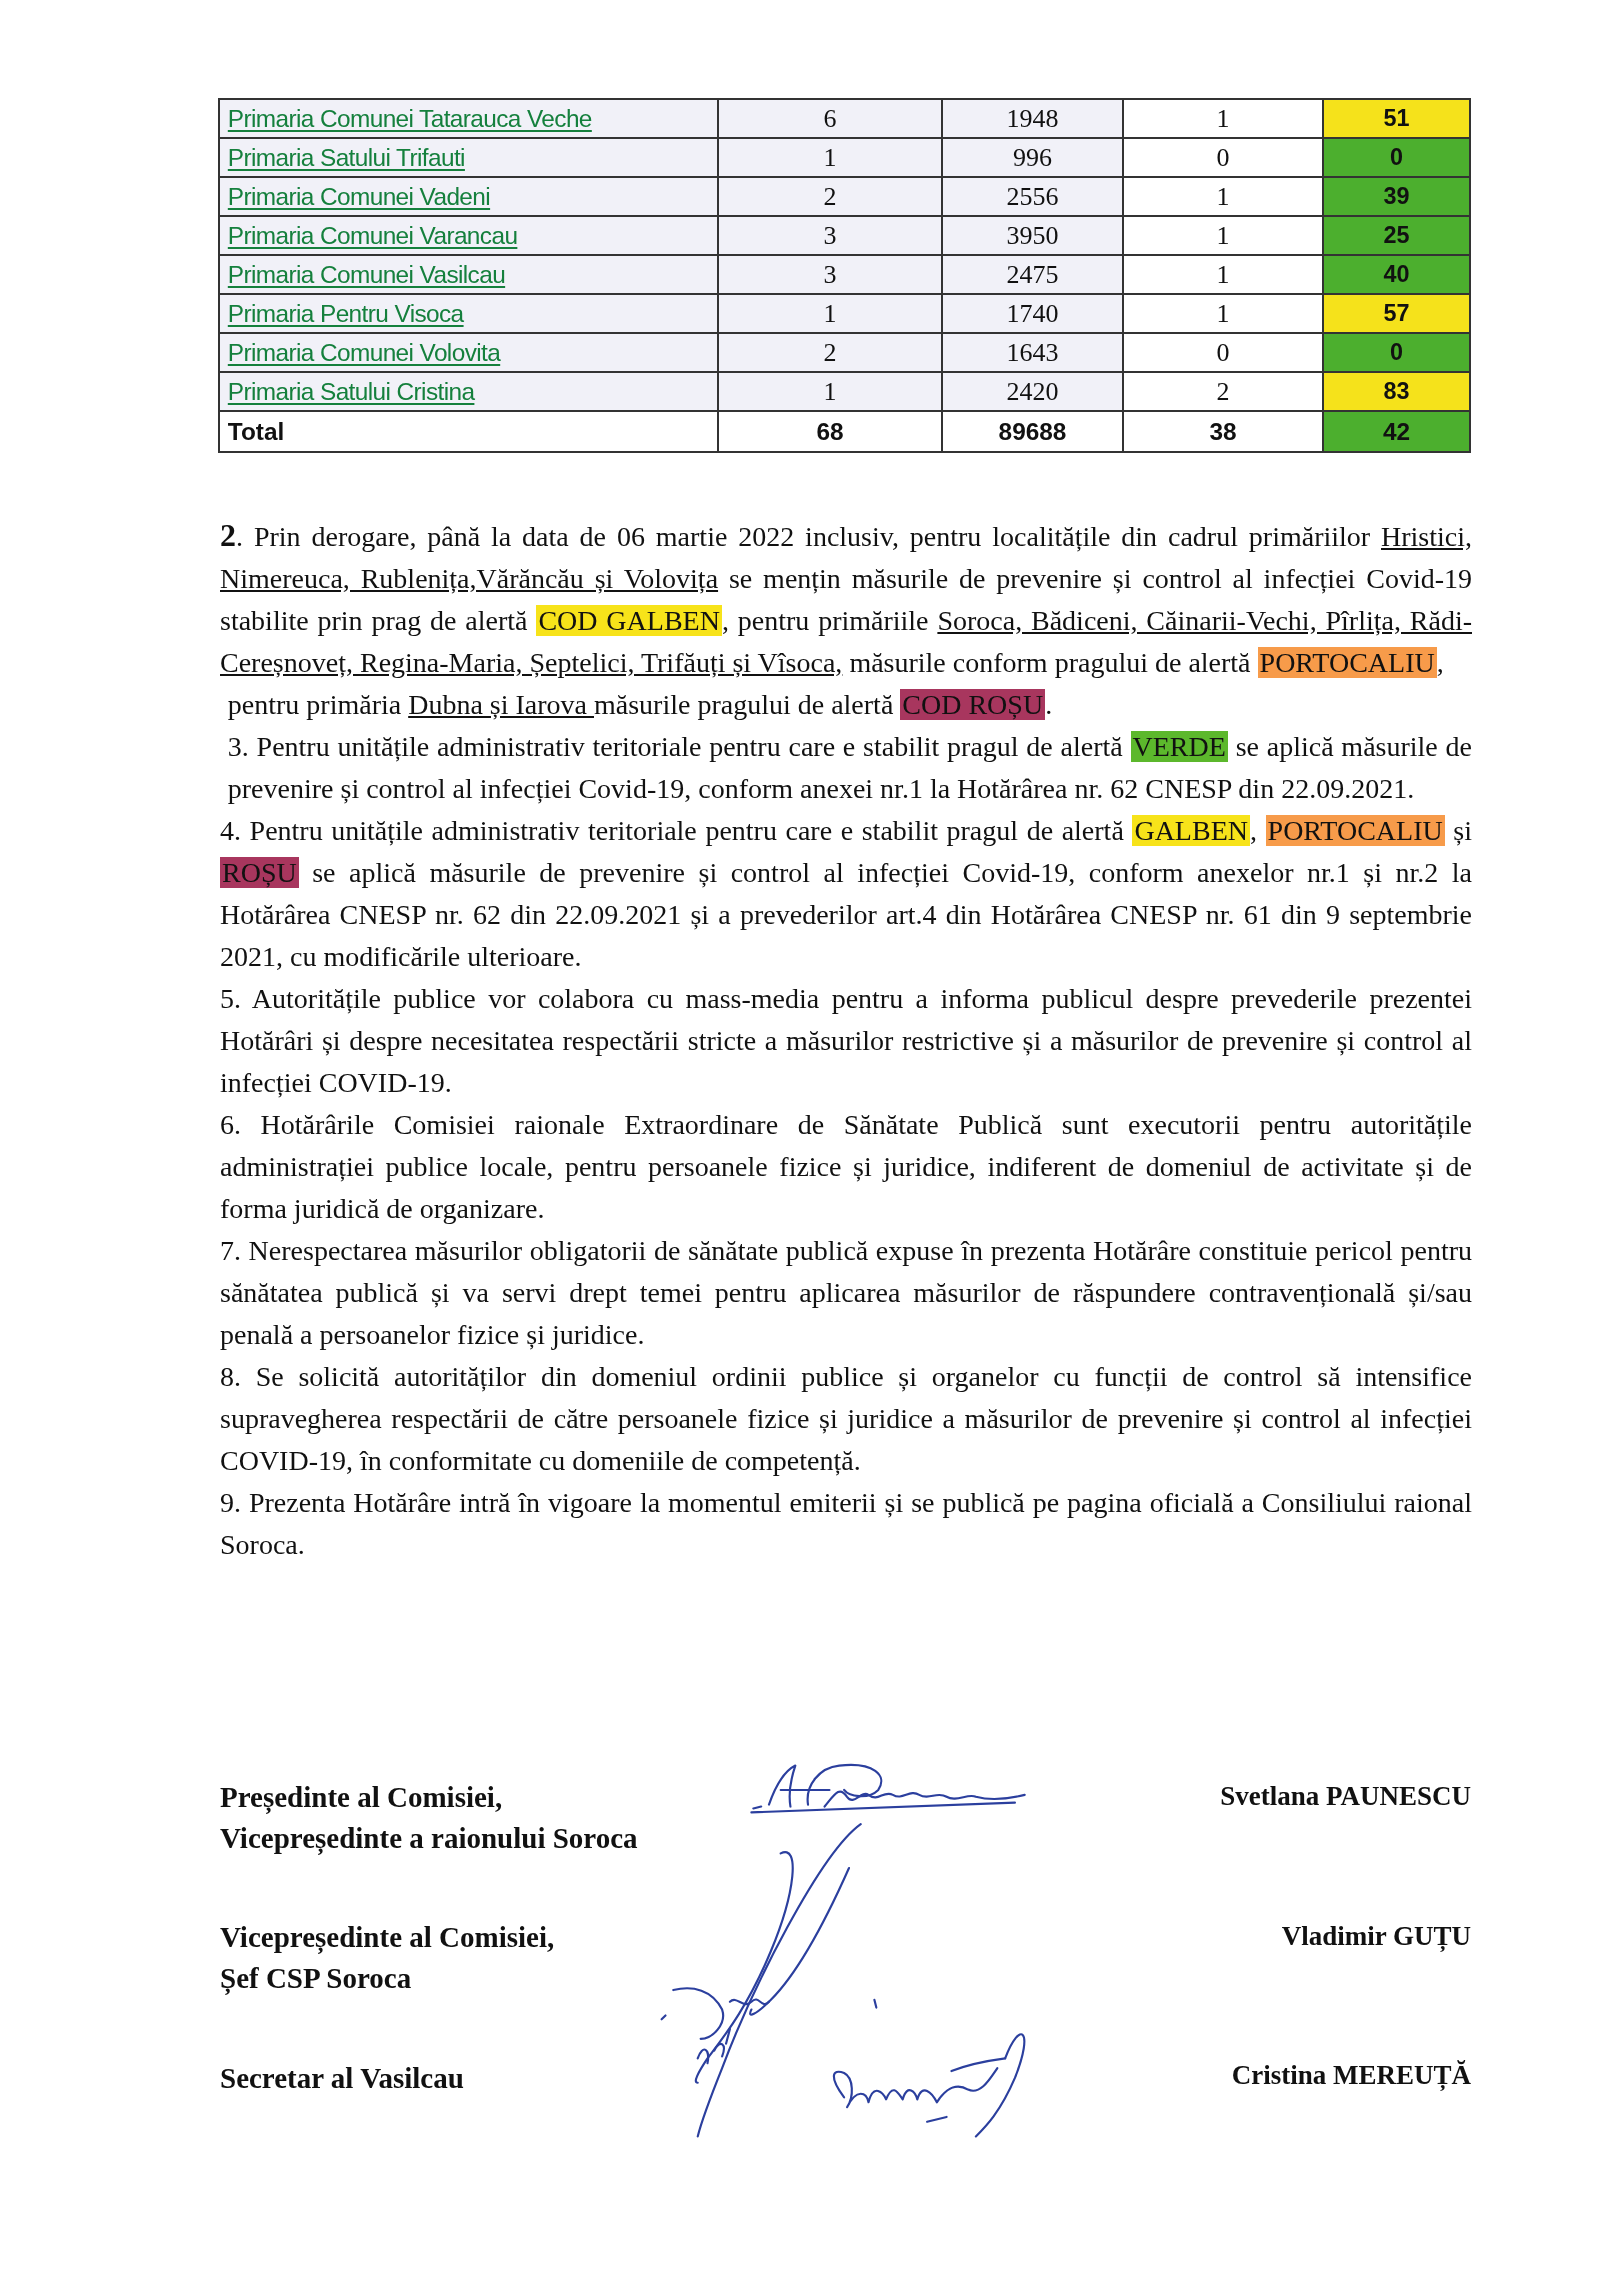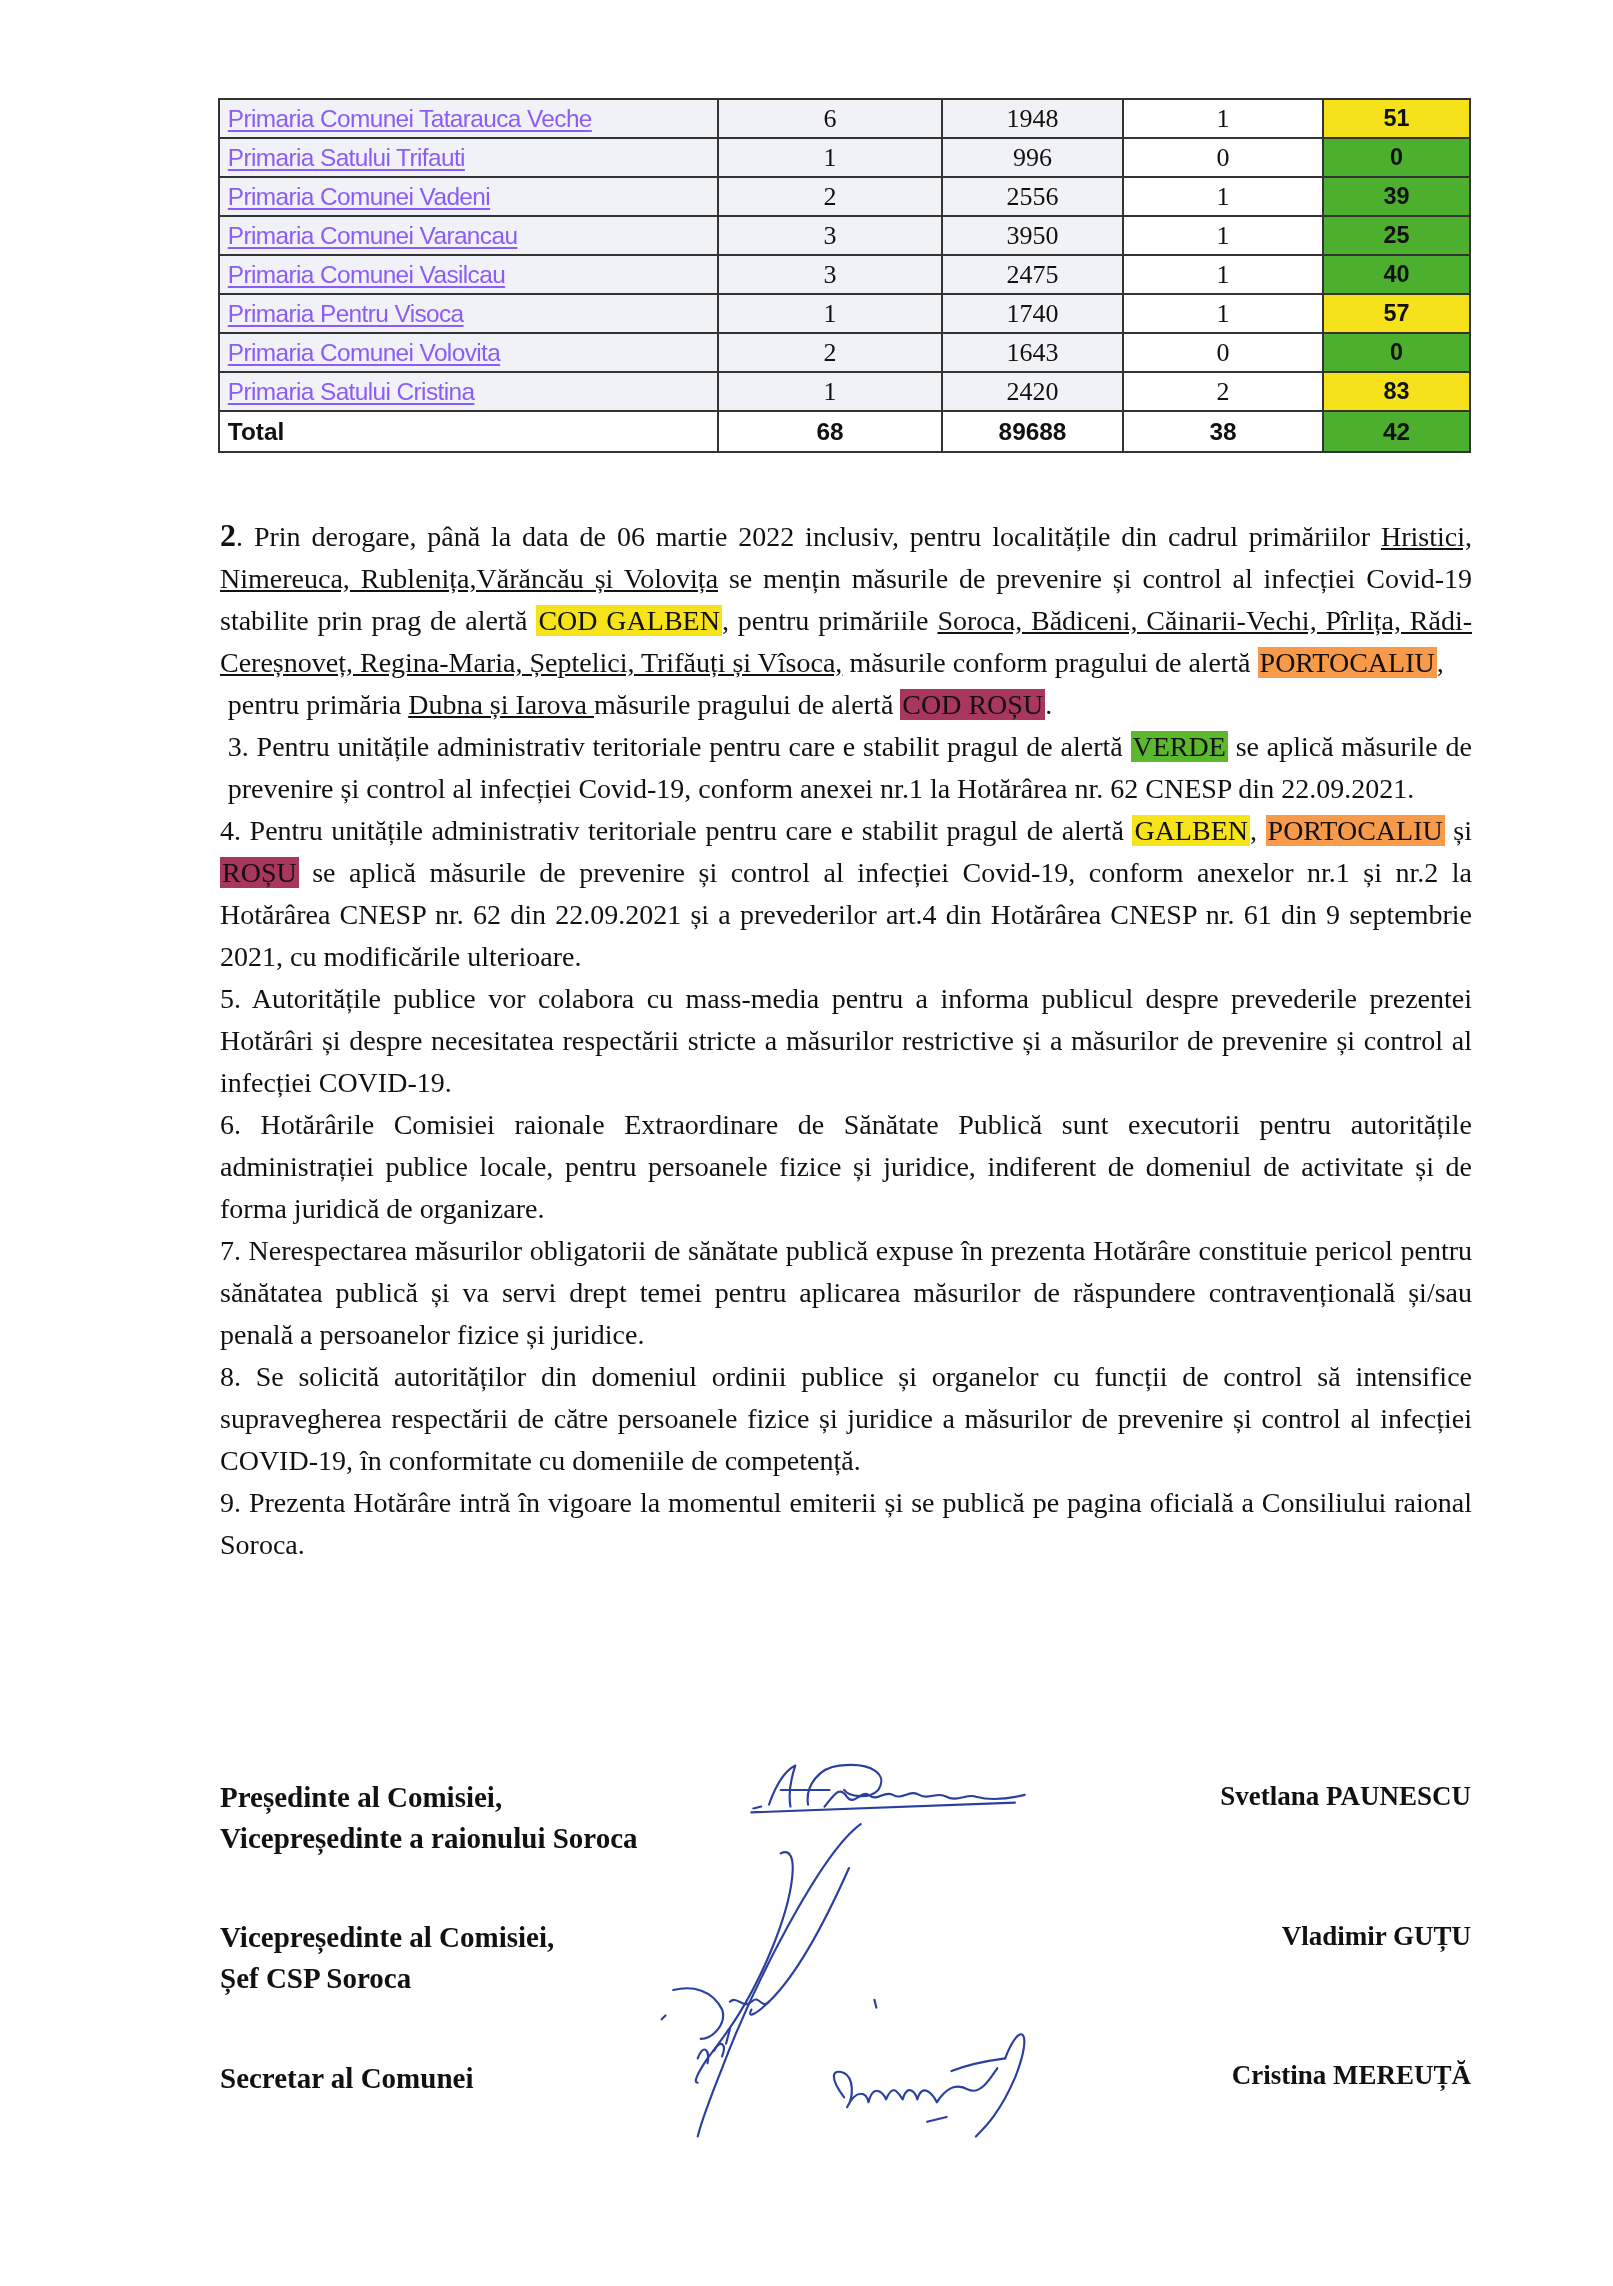--- a/index.html
+++ b/index.html
@@ -19,7 +19,7 @@
   #stats-table tr.data td.tinted { background: #f1f1f8; }
   #stats-table td.name { font-family: "Liberation Sans", "DejaVu Sans", sans-serif;
                          font-size: 24.4px; letter-spacing: -0.6px; }
-  #stats-table td.name a { color: #8b5cf6; text-decoration: underline;
+  #stats-table td.name a { color: #15803d; text-decoration: underline;
                            text-decoration-thickness: 2px; text-underline-offset: 2.9px; cursor: pointer; }
   #stats-table td.num { text-align: center; font-family: "Liberation Serif", serif; }
   #stats-table td.rate { text-align: center; font-weight: bold;

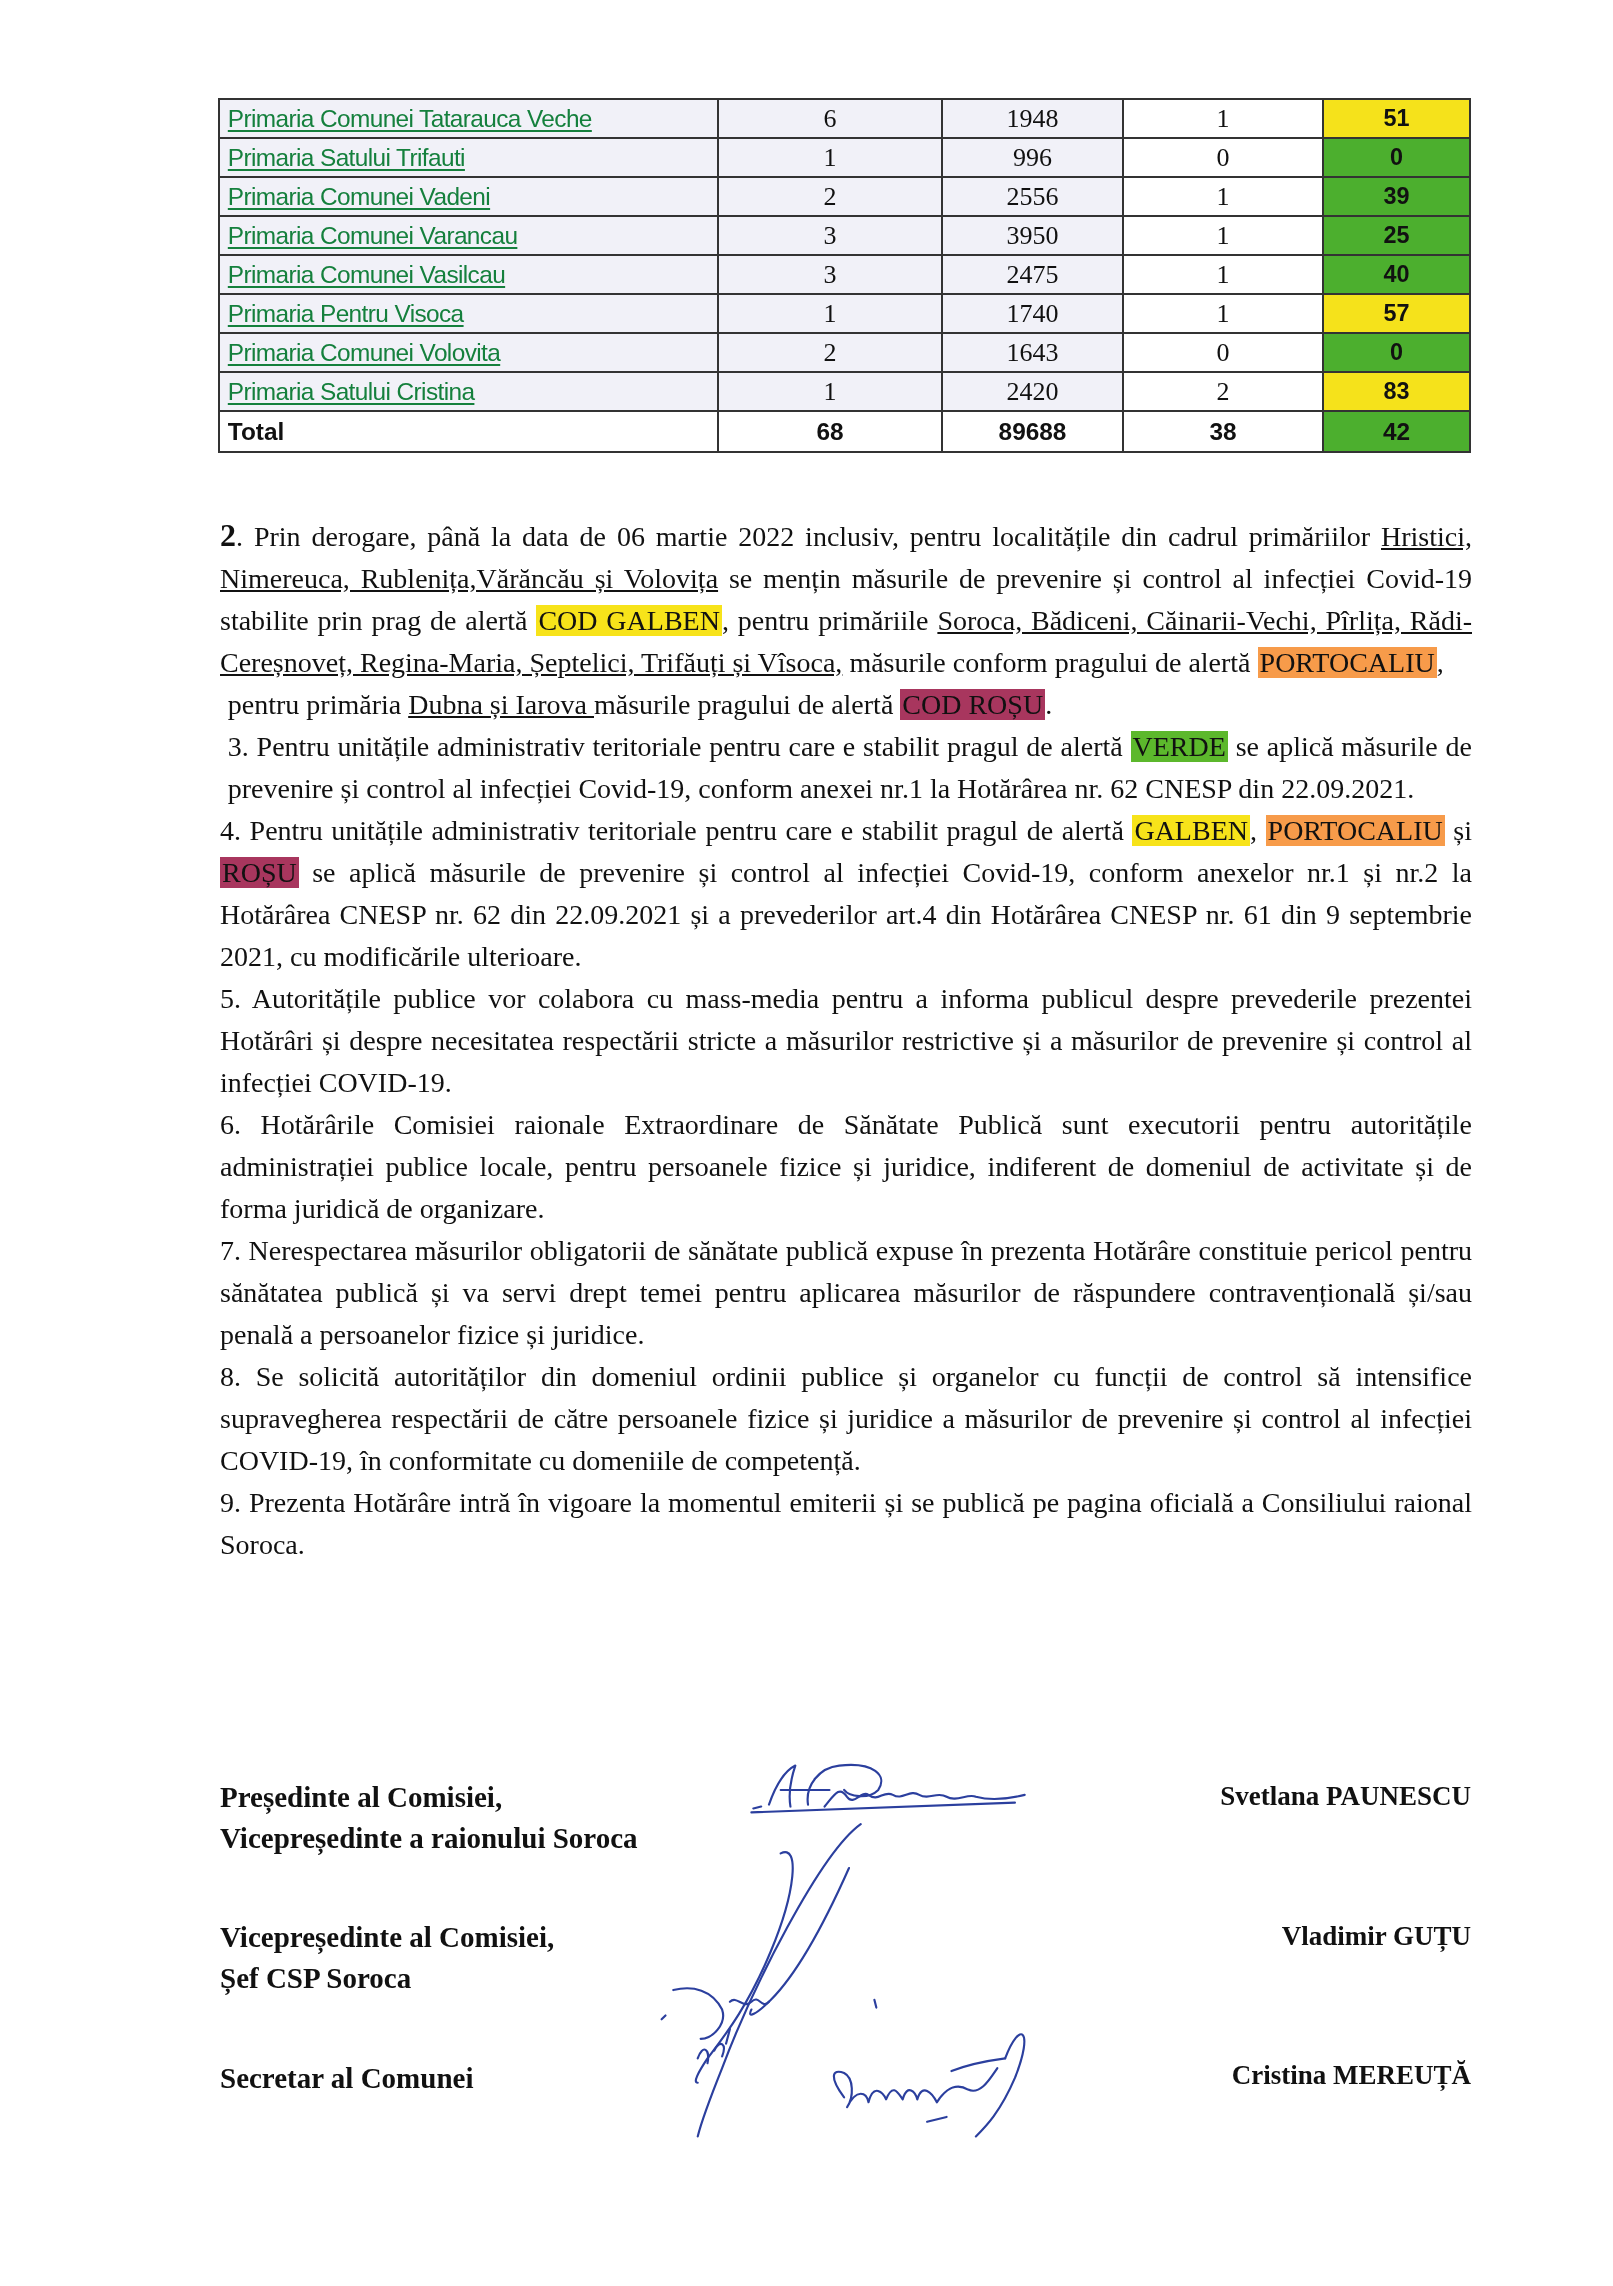--- a/index.html
+++ b/index.html
@@ -164,7 +164,7 @@
 <div class="sig-name" style="top:1921px;">Vladimir GUȚU</div>
 
 <div class="sig-label" style="top:2058px;">
-  <div>Secretar al Comunei</div>
+  <div>Secretar al Vasilcau</div>
 </div>
 <div class="sig-name" style="top:2060px;text-align:center;">Cristina MEREUȚĂ</div>
 

